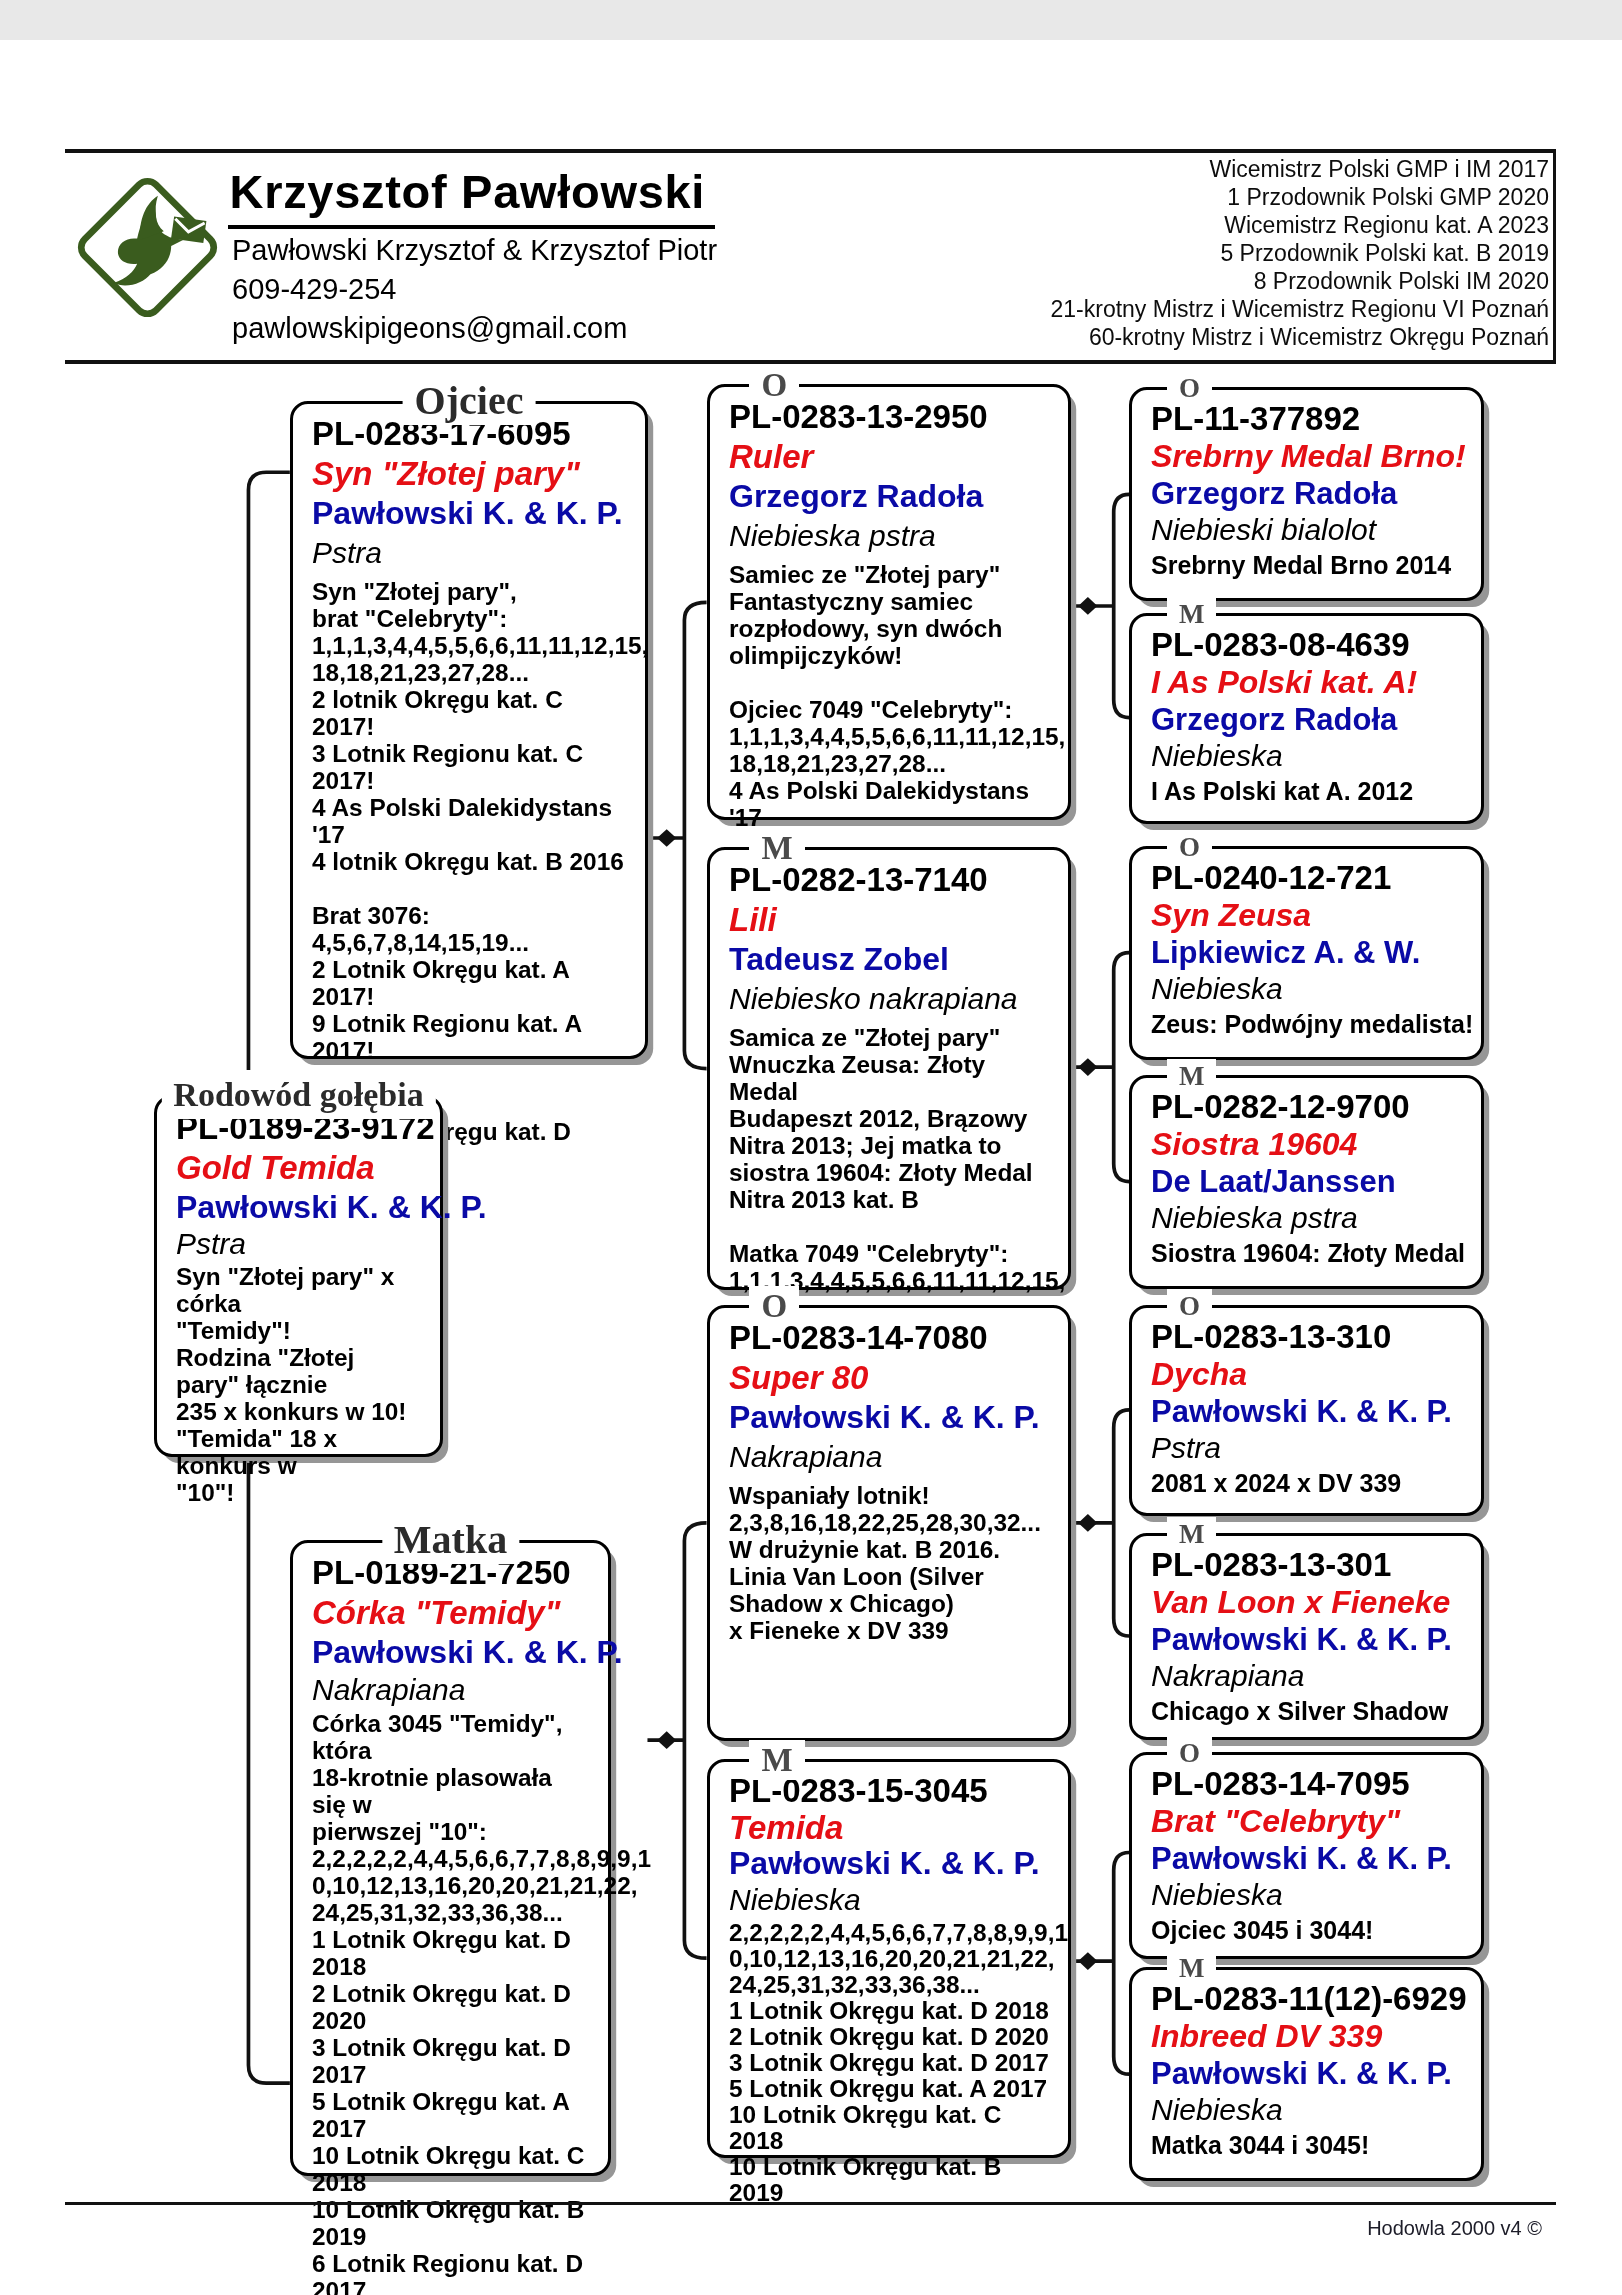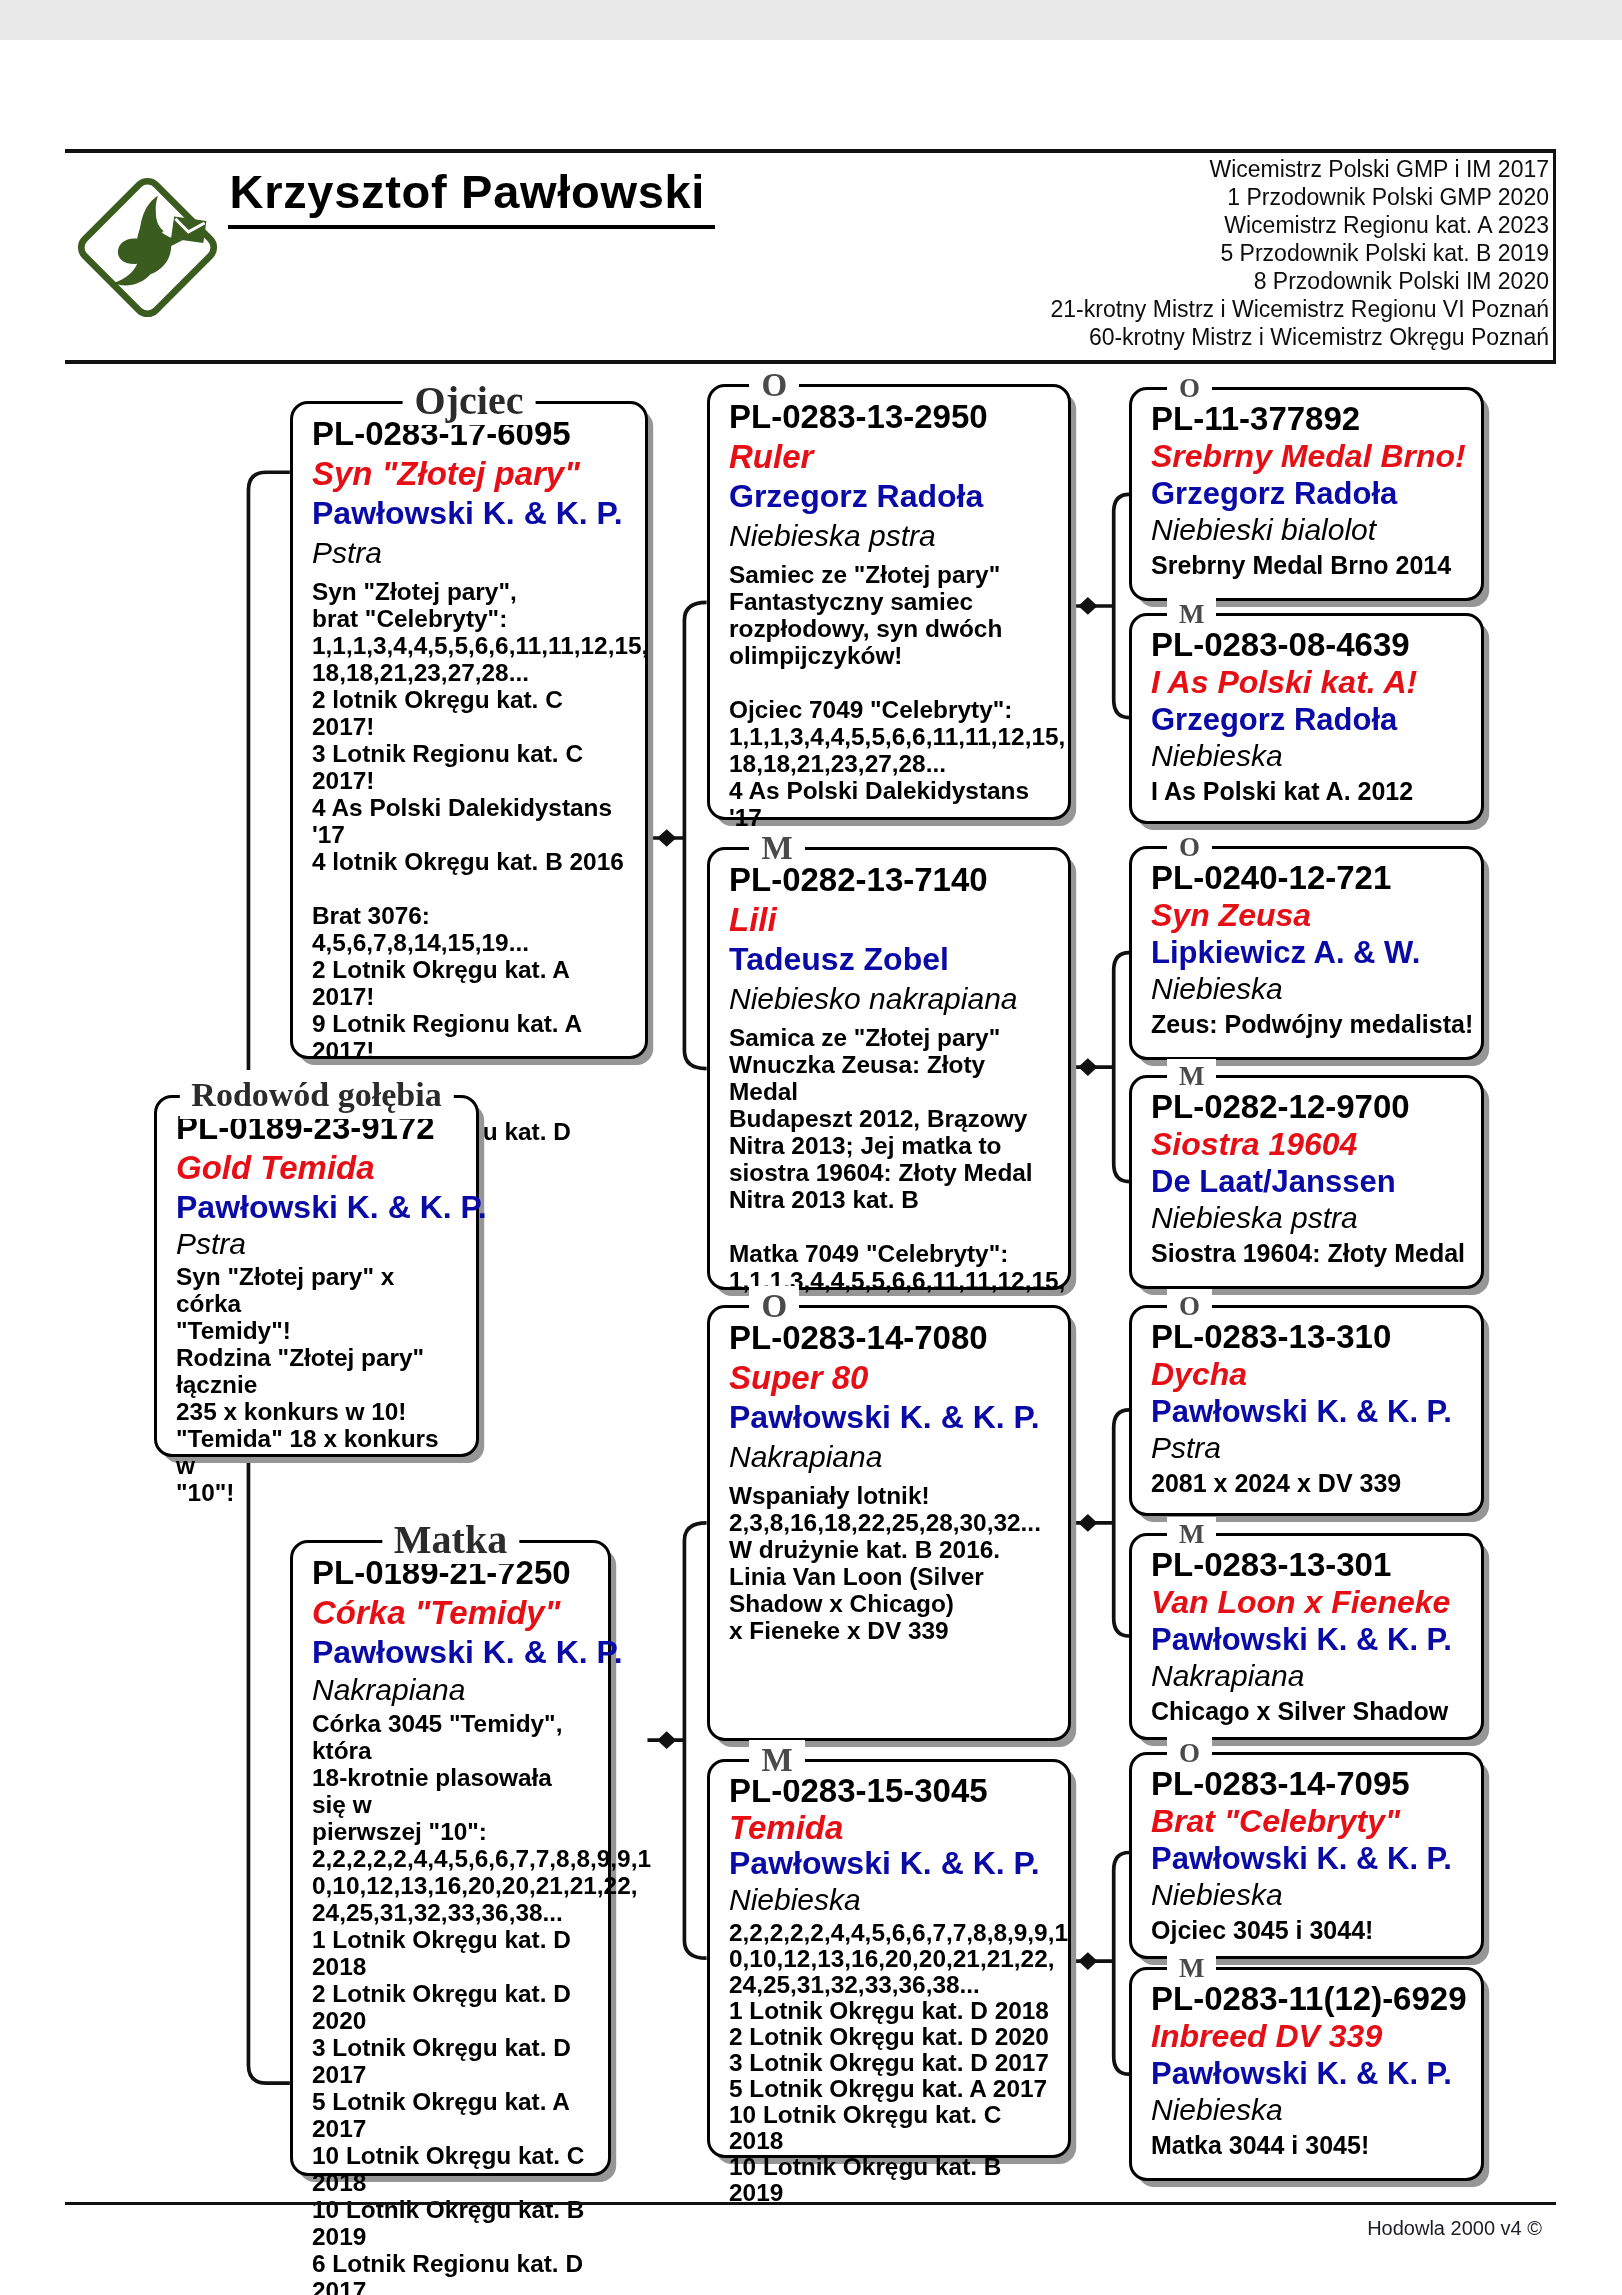--- a/index.html
+++ b/index.html
@@ -68,6 +68,11 @@
   </div>
 
   <div class="title">Krzysztof Pawłowski</div>
+  <div class="contact">
+    <div>Pawłowski Krzysztof &amp; Krzysztof Piotr</div>
+    <div>609-429-254</div>
+    <div>pawlowskipigeons@gmail.com</div>
+  </div>
   <div class="ach">
     <div>Wicemistrz Polski GMP i IM 2017</div>
     <div>1 Przodownik Polski GMP 2020</div>

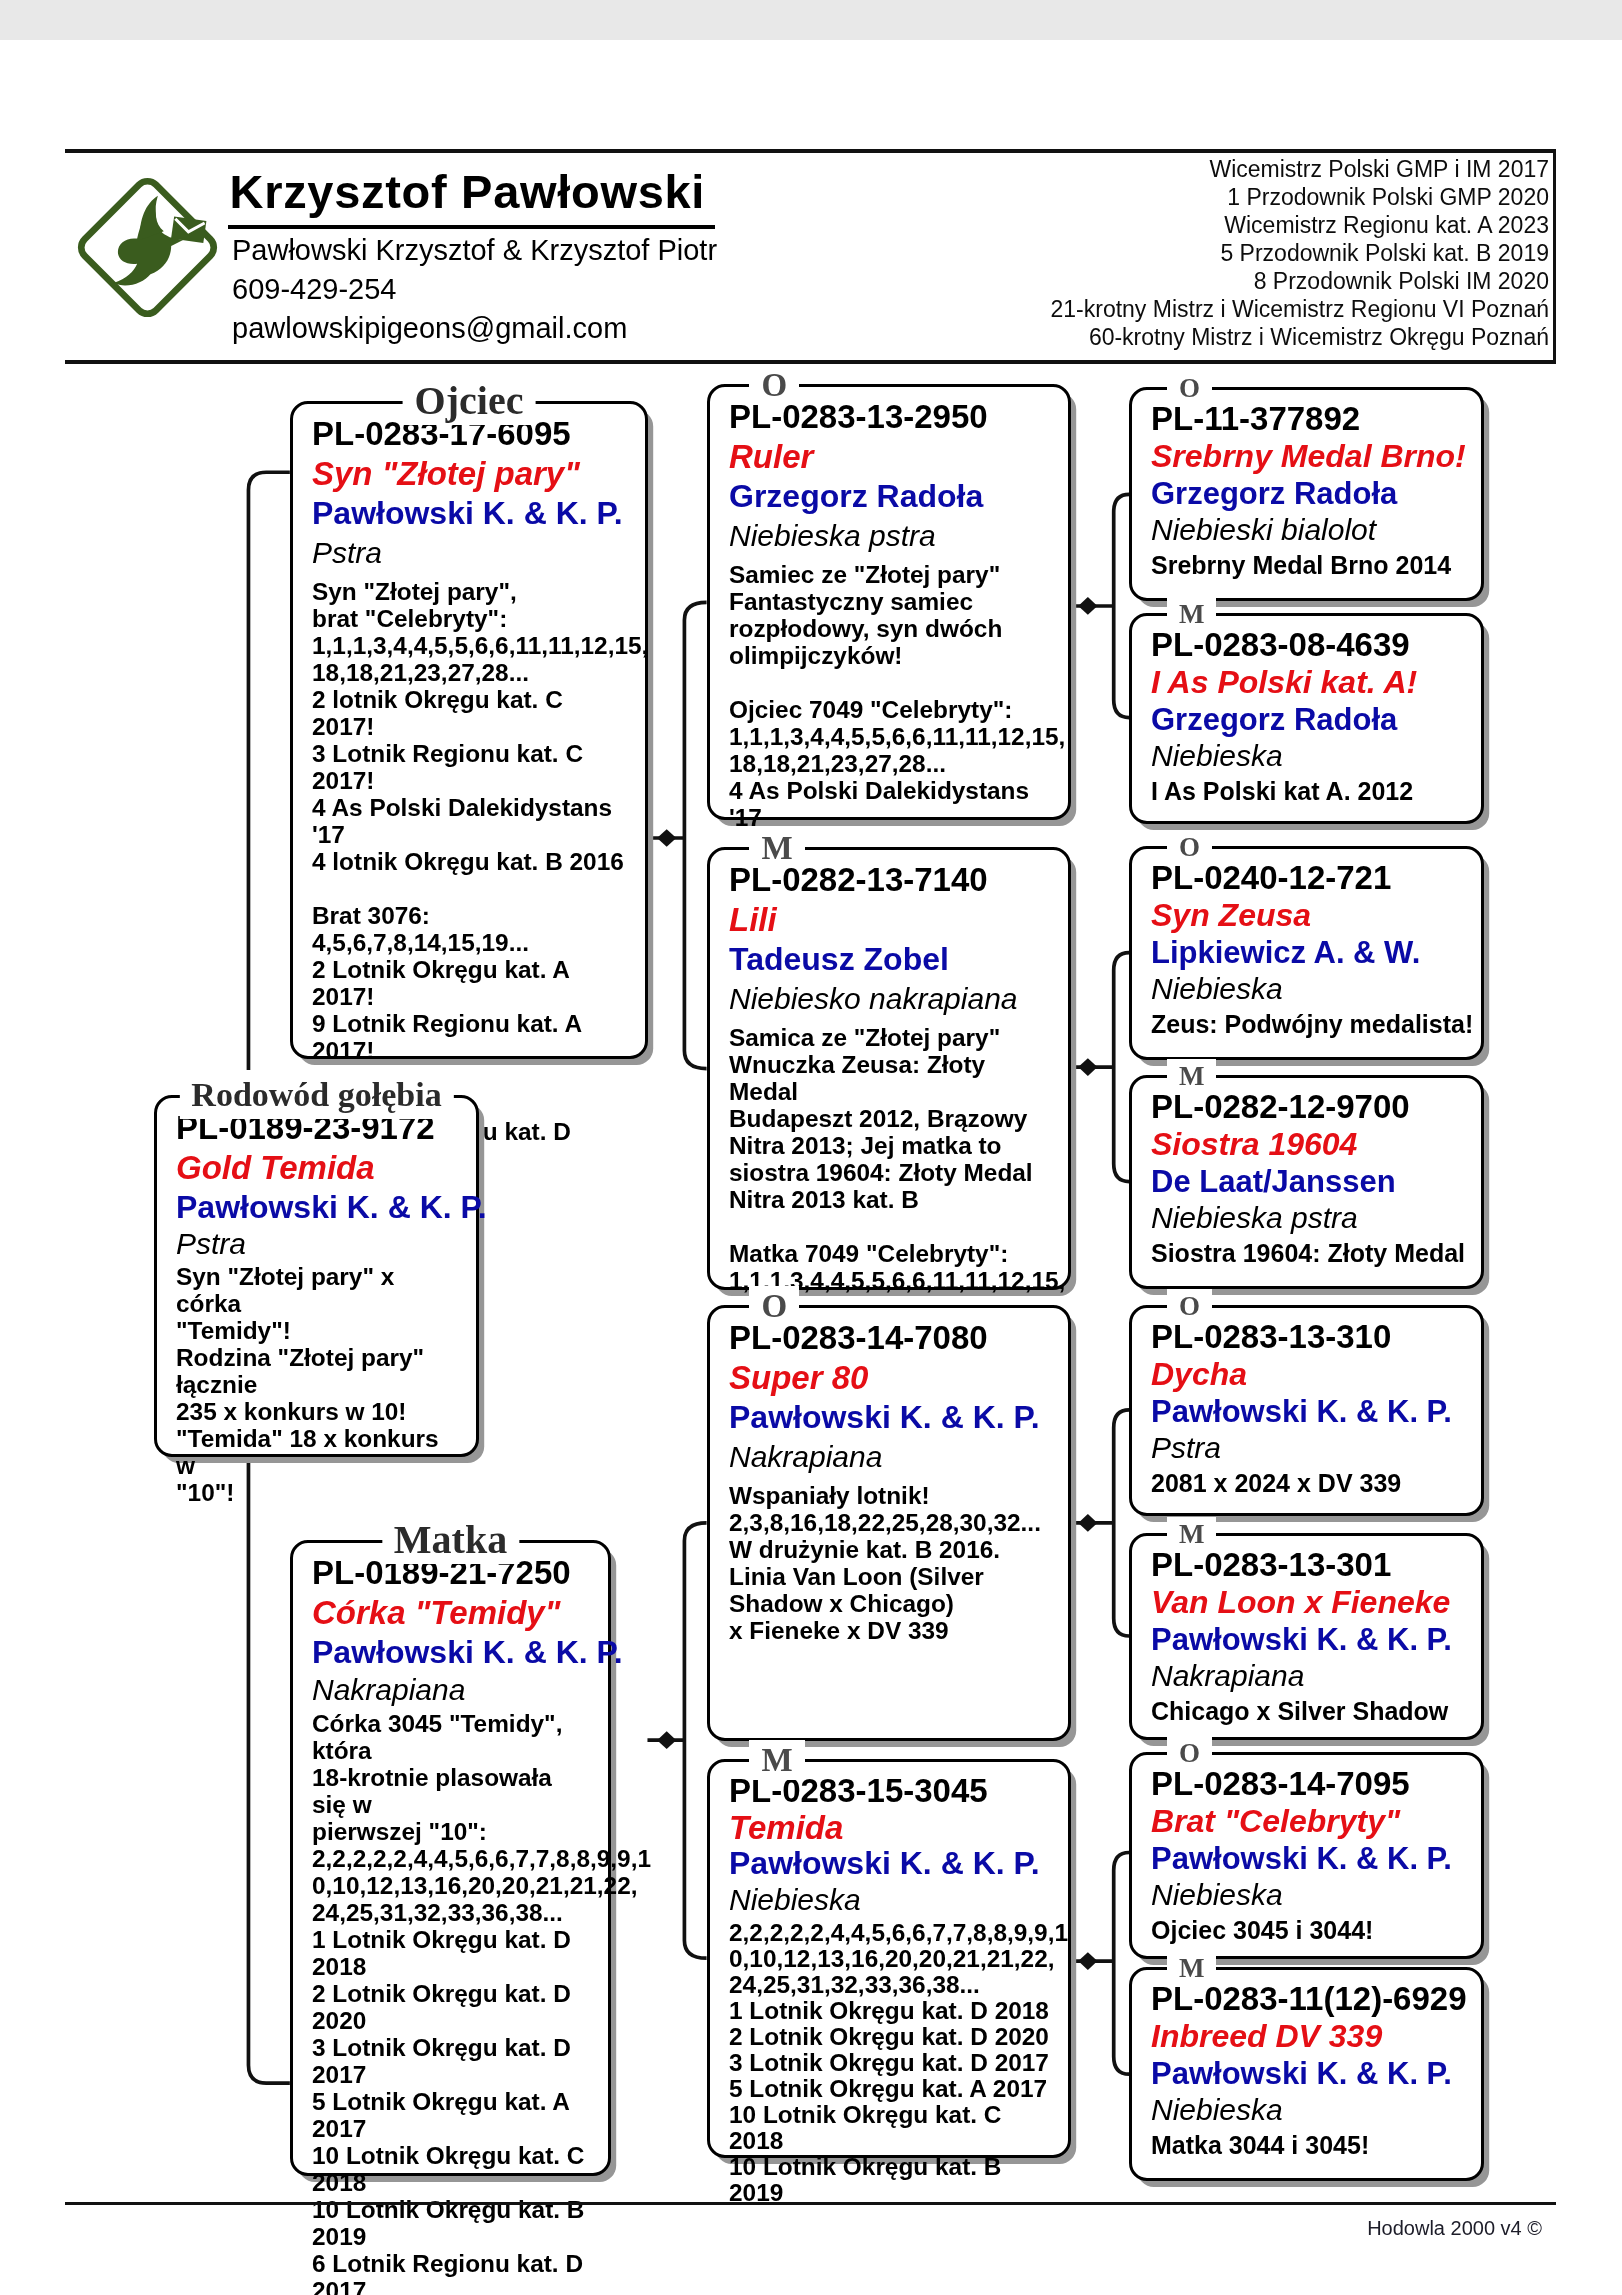--- a/index.html
+++ b/index.html
@@ -125,7 +125,7 @@
 1 Lotnik Okręgu kat. D 2020</div>
   </div>
 
-  <div class="pbox" style="left:154px;top:1055px;width:325px;height:362px">
+  <div class="pbox" style="left:154px;top:1055px;width:289px;height:362px">
     <div class="tab big" style="font-size:34px">Rodowód gołębia</div>
     <div class="ring">PL-0189-23-9172</div>
     <div class="pname">Gold Temida</div>

